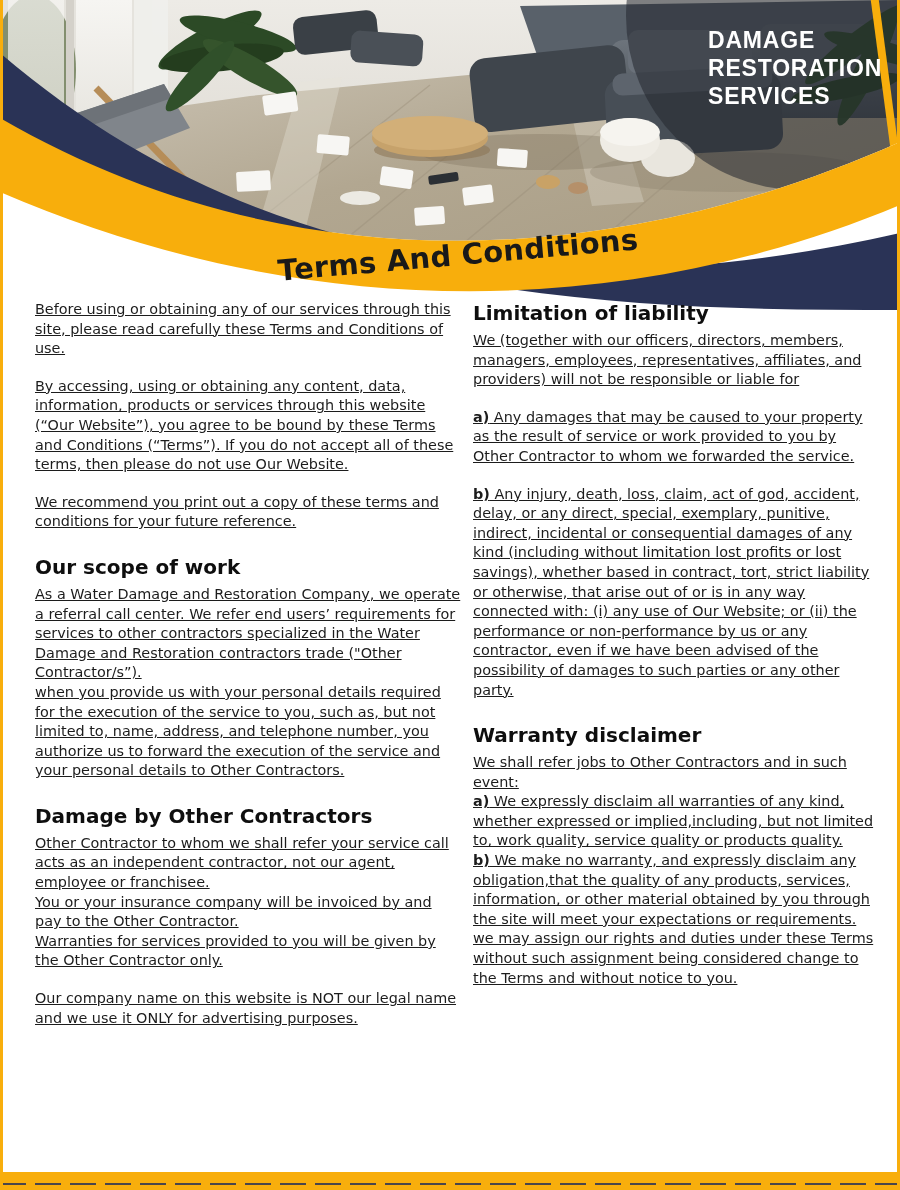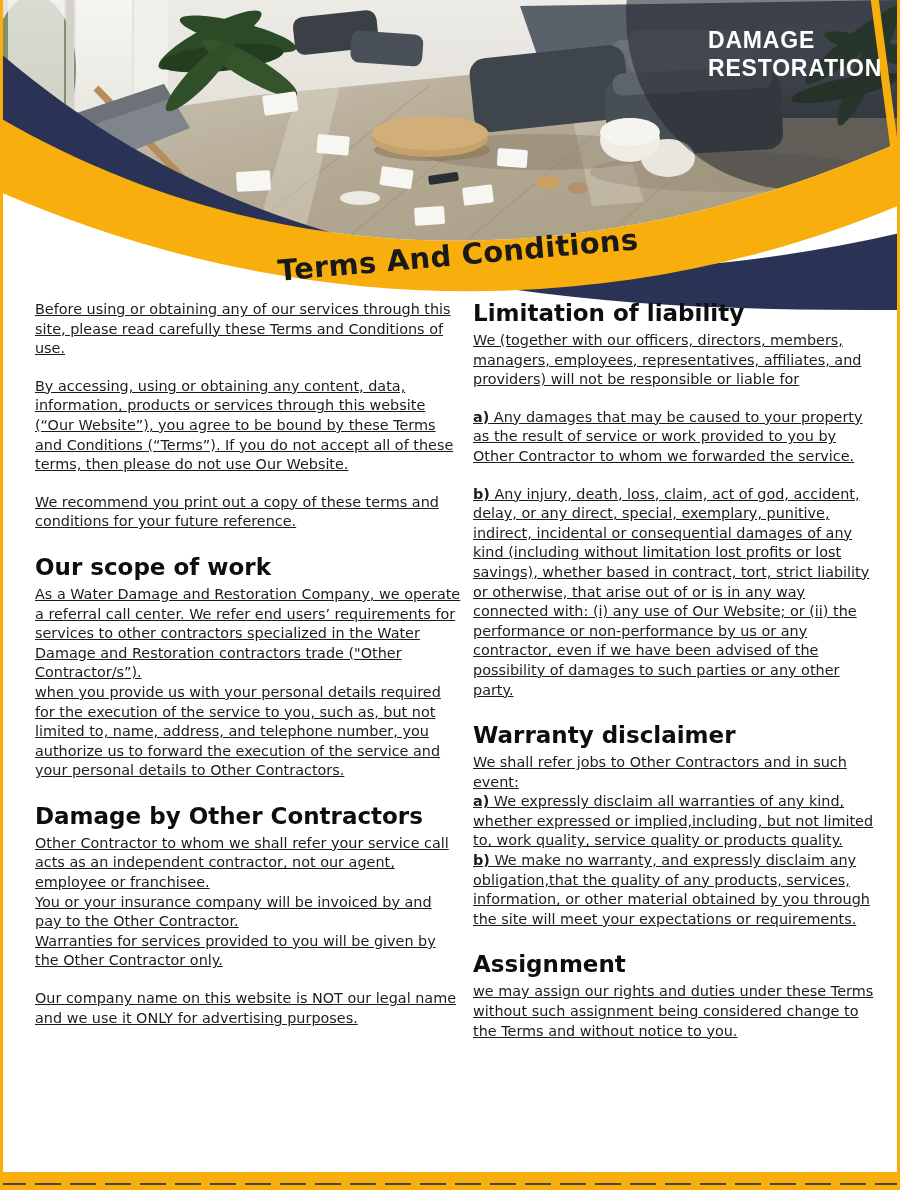--- a/index.html
+++ b/index.html
@@ -176,6 +176,7 @@
   <div class="logo">
     <div>DAMAGE</div>
     <div>RESTORATION</div>
+    <div>SERVICES</div>
   </div>
 
   <div class="banner-title">Terms And Conditions</div>

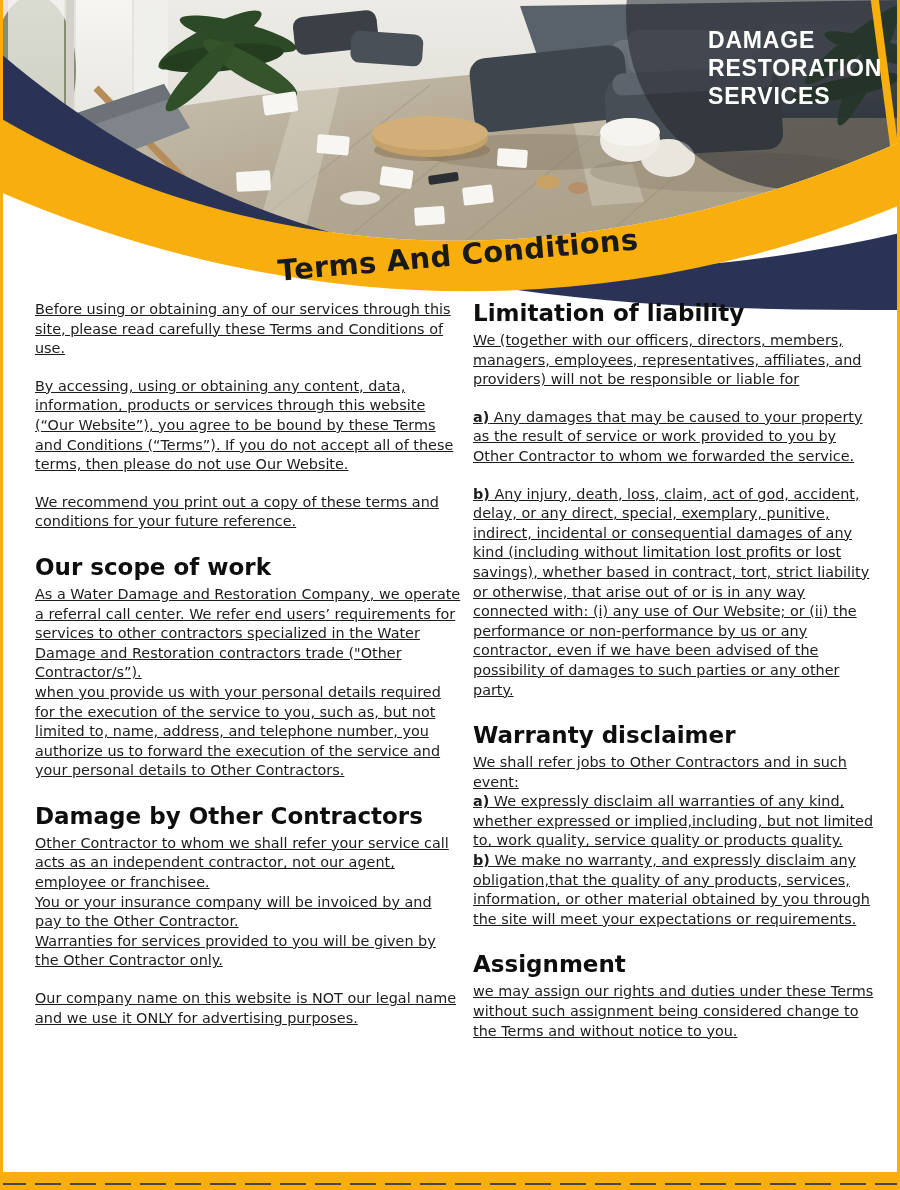--- a/index.html
+++ b/index.html
@@ -27,7 +27,7 @@
     color:#1c1c1c;font-size:14.4px;line-height:19.6px;
   }
   .sec-h{
-    font-size:23px;line-height:22px;font-weight:700;color:#0e0e0e;
+    font-size:20px;line-height:22px;font-weight:700;color:#0e0e0e;
     margin:24px 0 7px 0;
   }
   [data-col] .sec-h:first-child{margin-top:2px;}

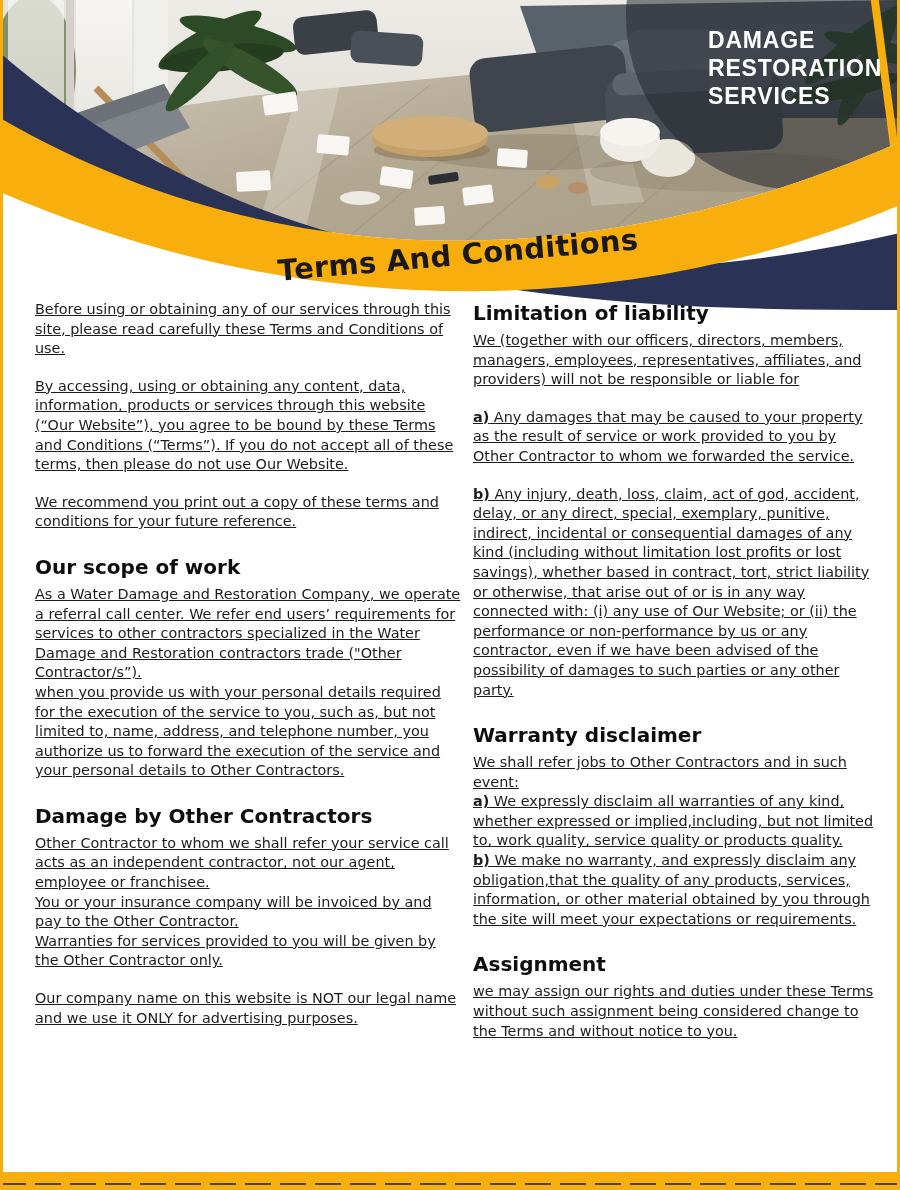--- a/index.html
+++ b/index.html
@@ -204,7 +204,6 @@
         <p class="para"><span>We shall refer jobs to Other Contractors and in such event:</span></p>
         <p class="para"><span class="b">a)</span><span> We expressly disclaim all warranties of any kind, whether expressed or implied,including, but not limited to, work quality, service quality or products quality.</span></p>
         <p class="para"><span class="b">b)</span><span> We make no warranty, and expressly disclaim any obligation,that the quality of any products, services, information, or other material obtained by you through the site will meet your expectations or requirements.</span></p>
-        <h2 class="sec-h">Assignment</h2>
         <p class="para"><span>we may assign our rights and duties under these Terms without such assignment being considered change to the Terms and without notice to you.</span></p>
       </div>
   </div>

